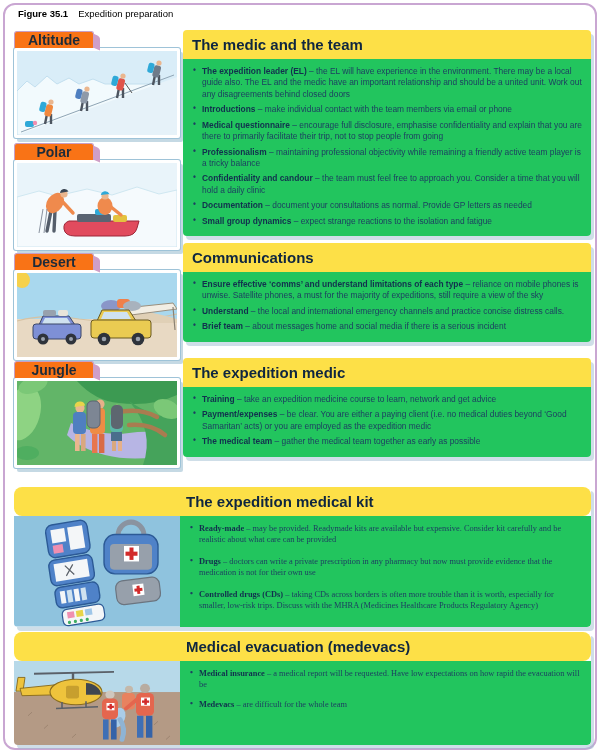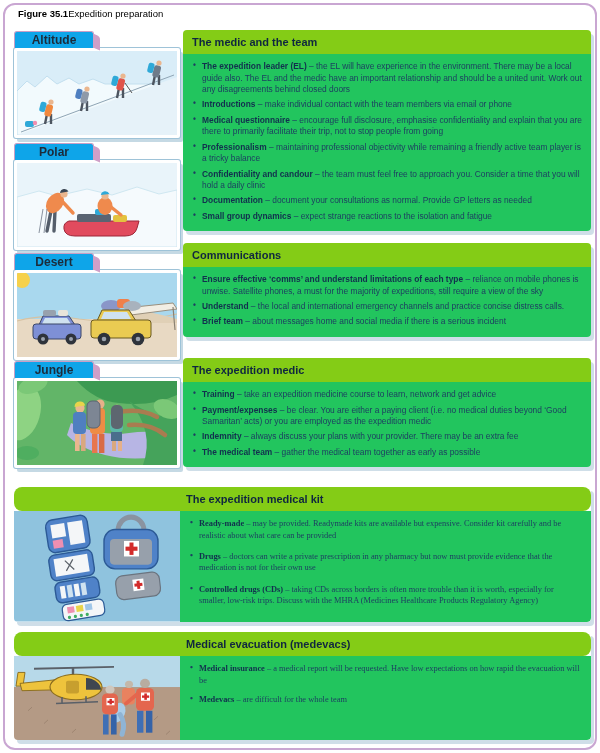--- a/index.html
+++ b/index.html
@@ -13,7 +13,7 @@
     border-radius: 12px; pointer-events: none;
   }
   .fig-title { position: absolute; top: 8px; left: 18px; font-size: 9.5px; color: #000; }
-  .fig-title b { }
+  .fig-title b { margin-right: 10px; }
 
   
   .env { position: absolute; left: 14px; width: 166px; }

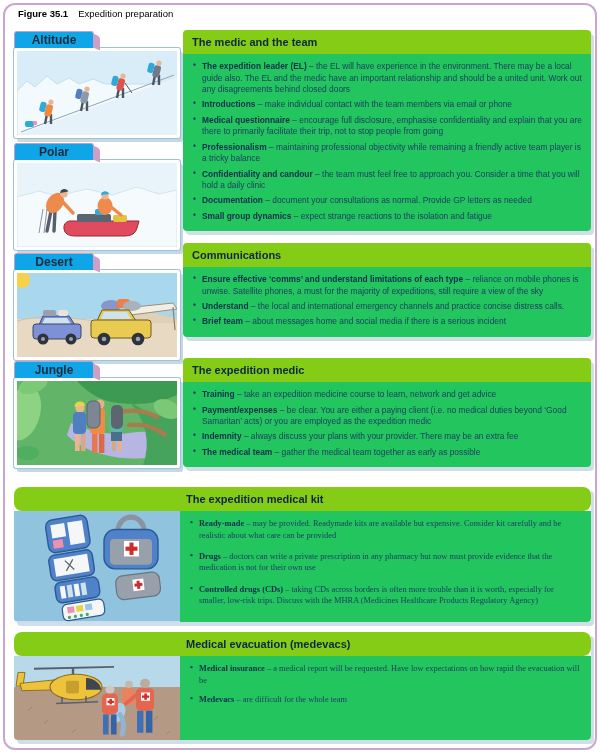--- a/index.html
+++ b/index.html
@@ -18,9 +18,9 @@
   
   .env { position: absolute; left: 14px; width: 166px; }
   .env-tab {
-    position: relative; width: 80px; height: 17px; background: #0ea5e9;
+    position: relative; width: 80px; height: 17px; background: #f97316;
     border: 1px solid #c79fc6; border-bottom: none; border-radius: 3px 3px 0 0;
-    font-weight: bold; font-size: 12px; color: #1c2b3a;
+    font-weight: bold; font-size: 14px; color: #1c2b3a;
     display: flex; align-items: center; justify-content: center;
     z-index: 2;
   }

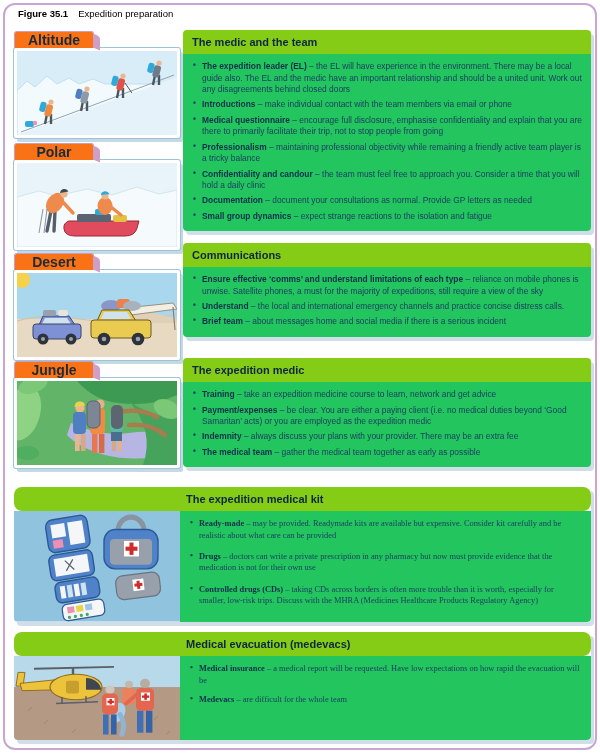--- a/index.html
+++ b/index.html
@@ -40,7 +40,7 @@
   
   .infobox { position: absolute; border-radius: 4px; box-shadow: 3px 4px 0 rgba(160,190,210,.5); }
   .box-header {
-    background: #84cc16; color: #0f2640; font-weight: bold; font-size: 11px;
+    background: #fde047; color: #0f2640; font-weight: bold; font-size: 15px;
     padding: 6px 10px 5px 9px; border-radius: 4px 4px 0 0; line-height: 1.2;
   }
   .box-body {

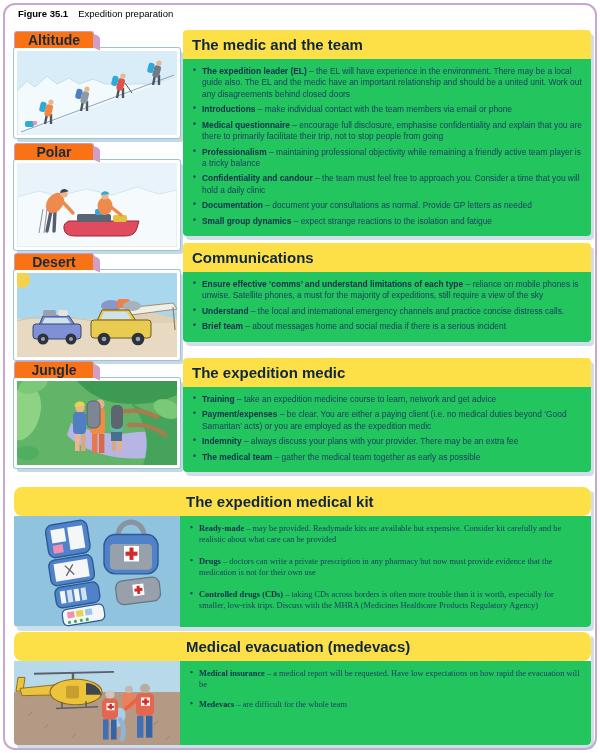--- a/index.html
+++ b/index.html
@@ -254,7 +254,6 @@
     <ul class="box-body">
       <li><b>Training</b><span> – take an expedition medicine course to learn, network and get advice</span></li>
       <li><b>Payment/expenses</b><span> – be clear. You are either a paying client (i.e. no medical duties beyond ‘Good Samaritan’ acts) or you are employed as the expedition medic</span></li>
-      <li><b>Indemnity</b><span> – always discuss your plans with your provider. There may be an extra fee</span></li>
       <li><b>The medical team</b><span> – gather the medical team together as early as possible</span></li>
     </ul>
   </section>

